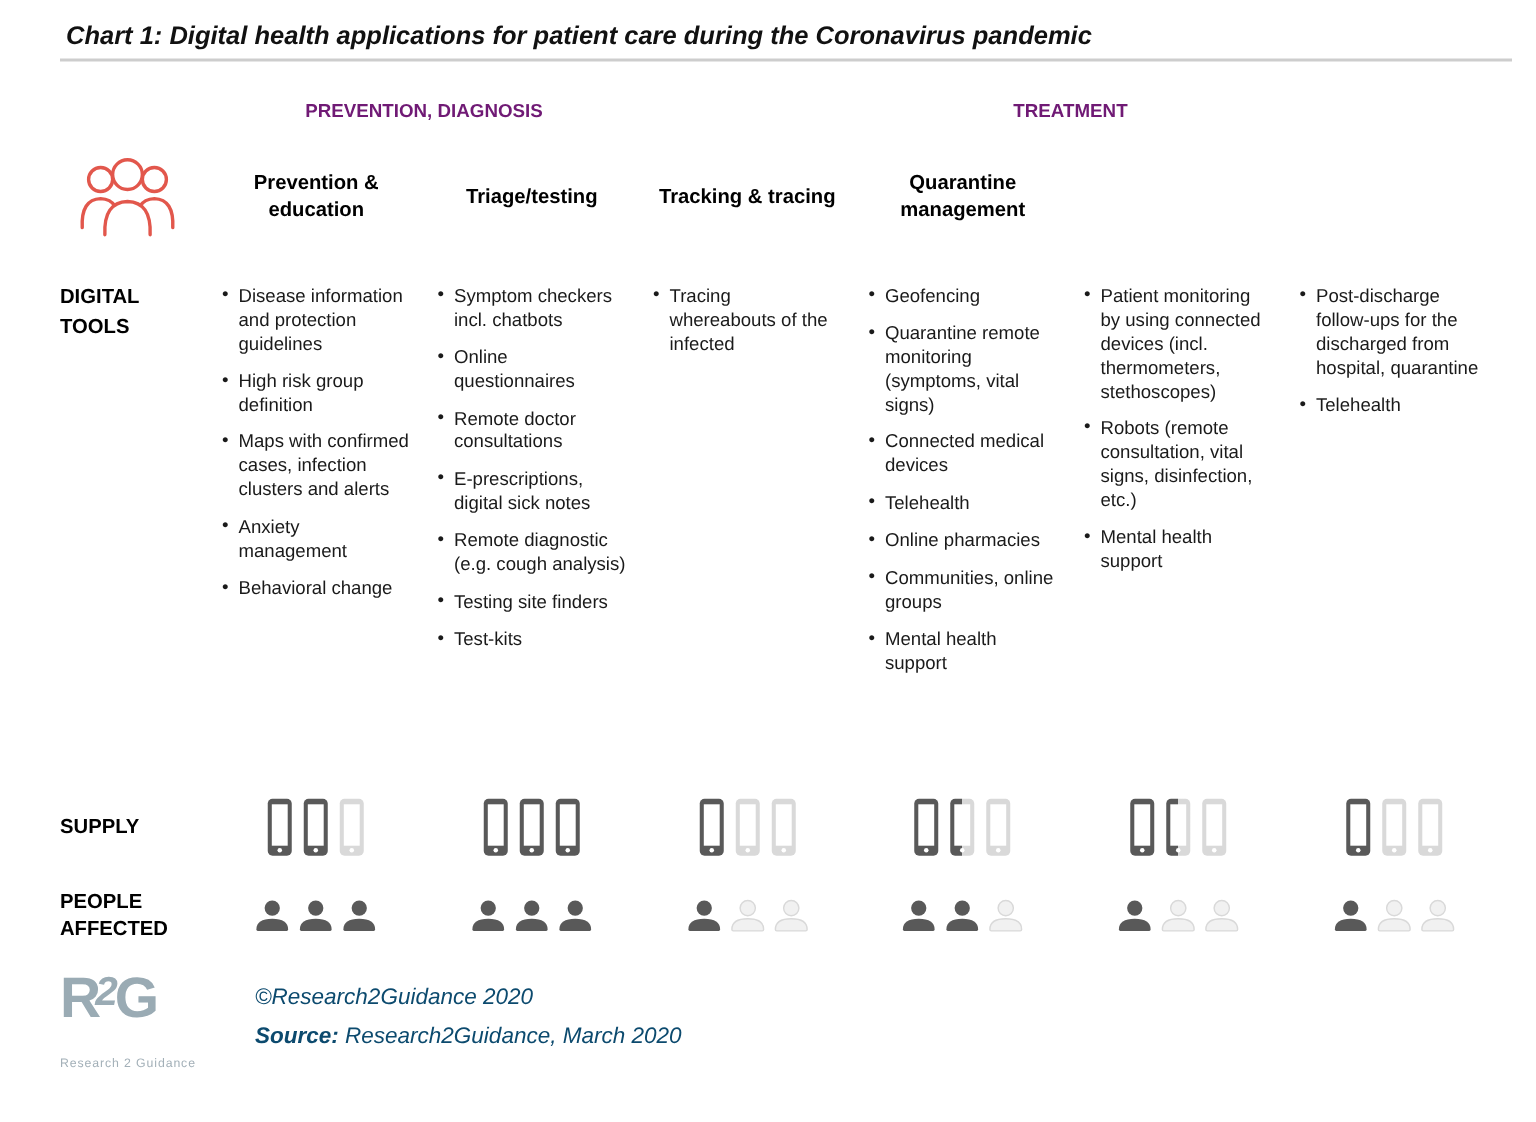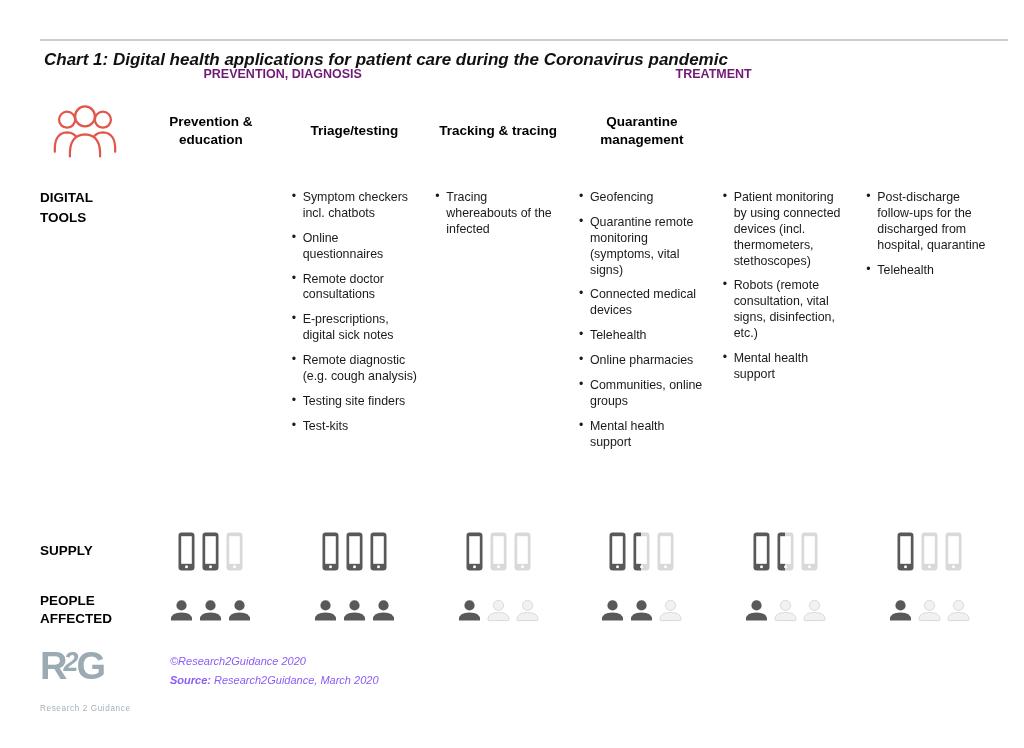--- a/index.html
+++ b/index.html
@@ -13,7 +13,7 @@
   }
   .title {
     position: absolute; left: 44px; top: 14px; right: 20px;
-    font-size: 17px; font-weight: bold; font-style: italic; color:#111;margin-top:36px;
+    font-size: 17px; font-weight: bold; font-style: italic; color:#111;
   }
   .divider {
     position: absolute; left: 40px; top: 39px; width: 968px;

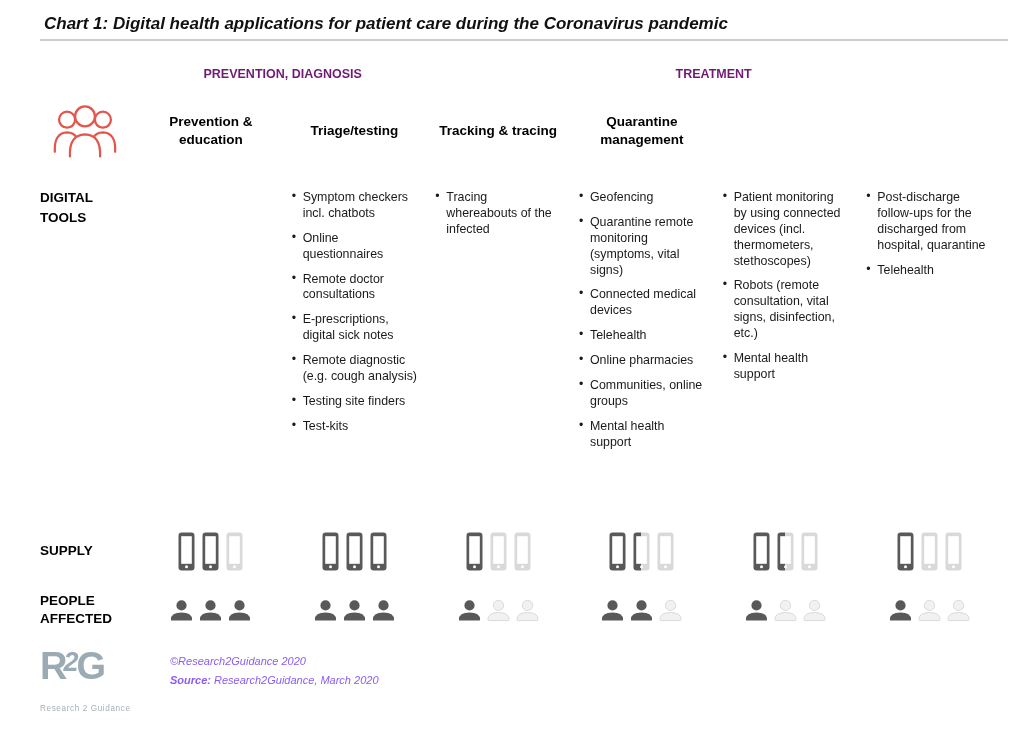--- a/index.html
+++ b/index.html
@@ -116,6 +116,13 @@
     <div class="col-header" style="grid-column:5">Quarantine management</div>
 
     <div class="row-label label-tools">DIGITAL TOOLS</div>
+    <ul class="tools-list" style="grid-column:2">
+        <li>Disease information and protection guidelines</li>
+        <li>High risk group definition</li>
+        <li>Maps with confirmed cases, infection clusters and alerts</li>
+        <li>Anxiety management</li>
+        <li>Behavioral change</li>
+      </ul>
     <ul class="tools-list" style="grid-column:3">
         <li>Symptom checkers incl. chatbots</li>
         <li>Online questionnaires</li>

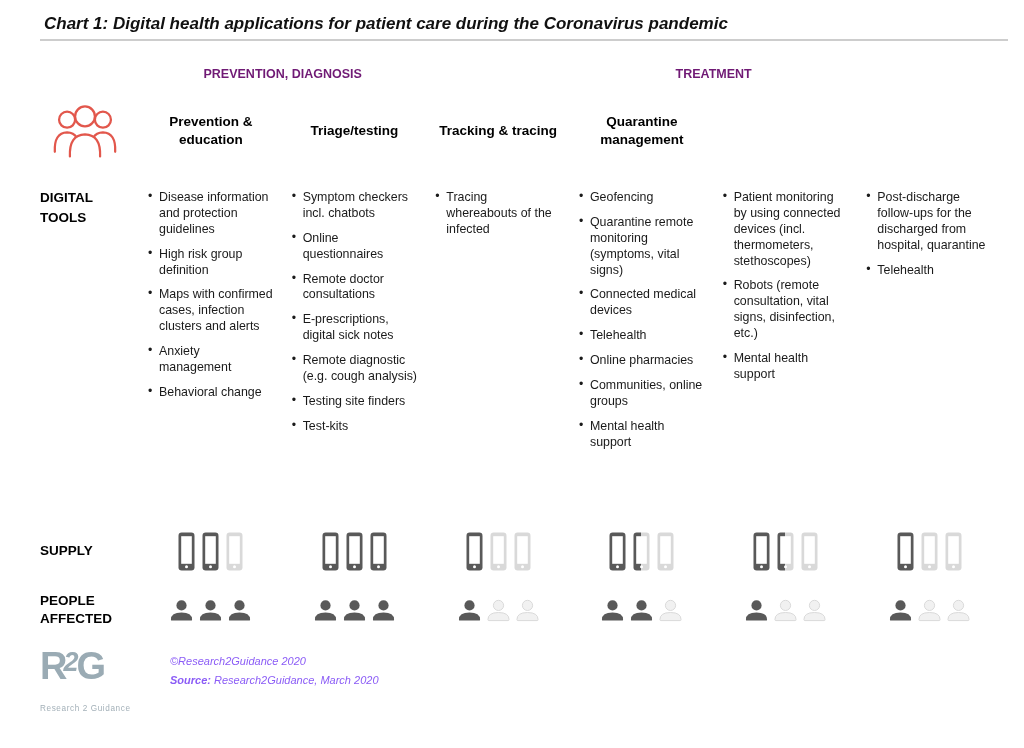--- a/index.html
+++ b/index.html
@@ -81,7 +81,7 @@
     margin-top: 20px;
     font-size: 8.2px; color: #a3b0b8; letter-spacing: 0.6px; white-space: nowrap;
   }
-  .credits { font-size: 11px; font-style: italic; color:#8b5cf6; line-height: 1.7; padding-top: 4px; }
+  .credits { font-size: 15px; font-style: italic; color:#0c4a6e; line-height: 1.7; padding-top: 4px; }
   .credits .src-label { font-weight: bold; }
 </style>
 </head>

